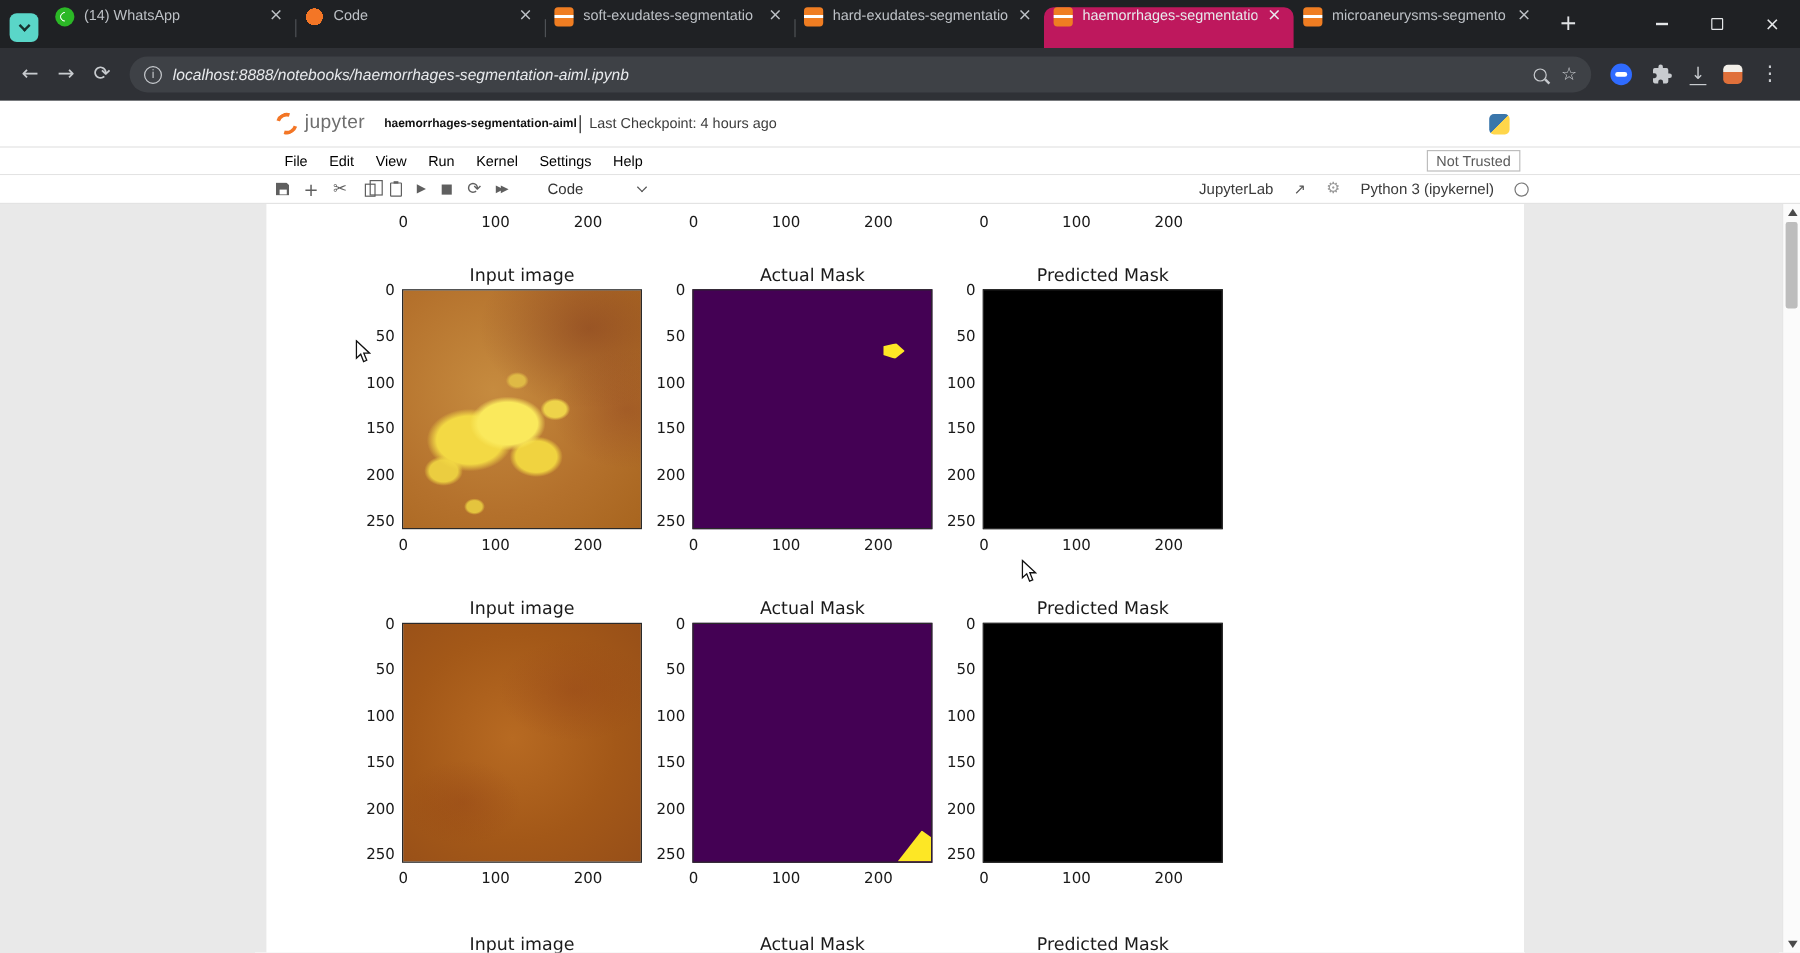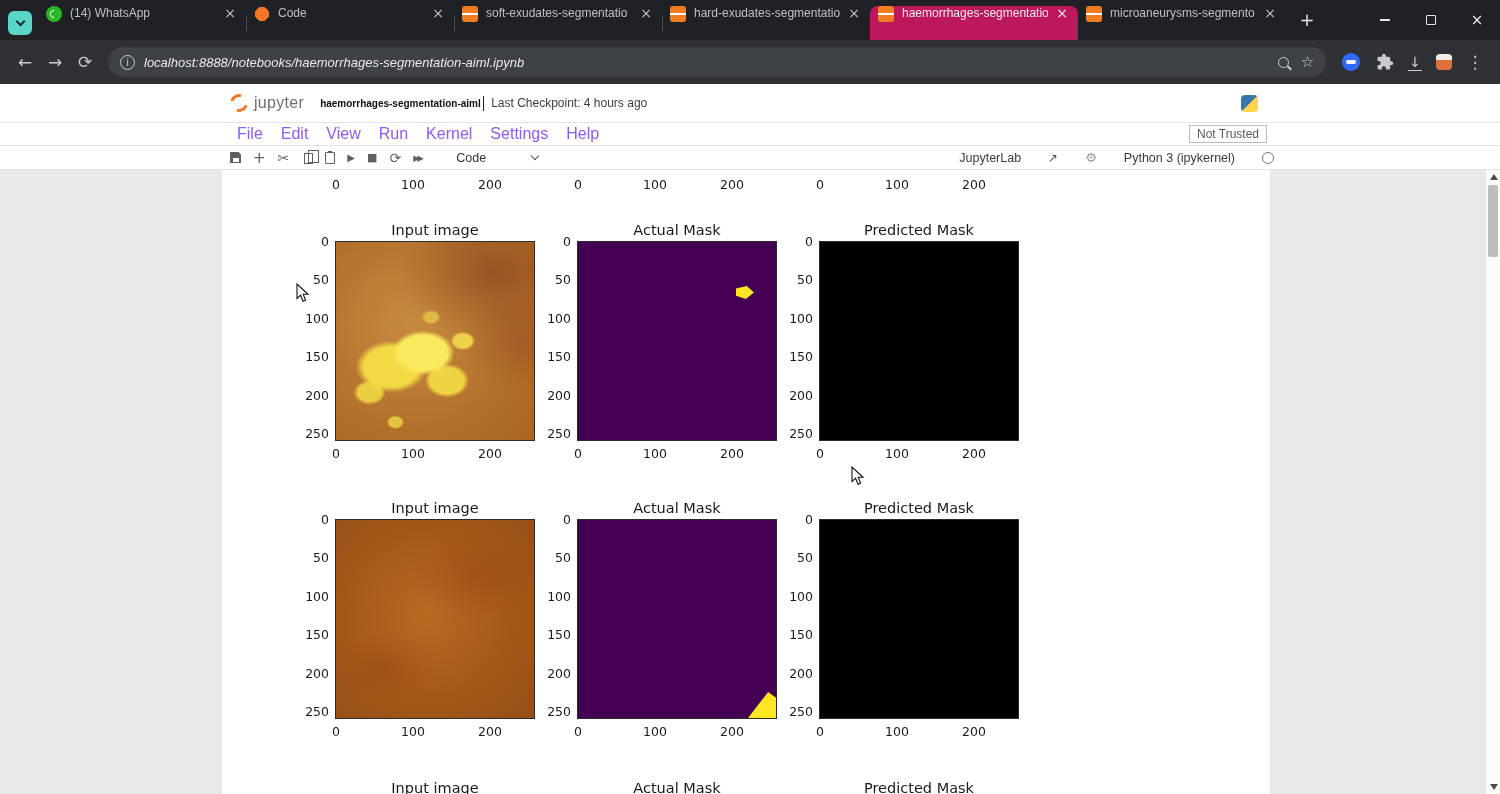--- a/index.html
+++ b/index.html
@@ -53,7 +53,7 @@
   .pylogo{position:absolute;right:242px;width:17px;height:17px;border-radius:4px;background:linear-gradient(135deg,#3a76ab 49%,#ffd64a 51%)}
   
   .menubar{height:24px;border-top:1px solid #e3e3e3;border-bottom:1px solid #e3e3e3;display:flex;align-items:center;padding-left:228px;position:relative;background:#fff}
-  .mitem{font-size:16px;color:#8b5cf6;padding:0 9px;cursor:pointer}
+  .mitem{font-size:12px;color:#000000;padding:0 9px;cursor:pointer}
   .trust{position:absolute;right:233px;font-size:12px;color:#5a5a5a;border:1px solid #bdbdbd;padding:1px 7px;background:#fff;cursor:pointer}
   
   .jptoolbar{height:24px;border-bottom:1px solid #e3e3e3;display:flex;align-items:center;padding-left:230px;background:#fff;position:relative}

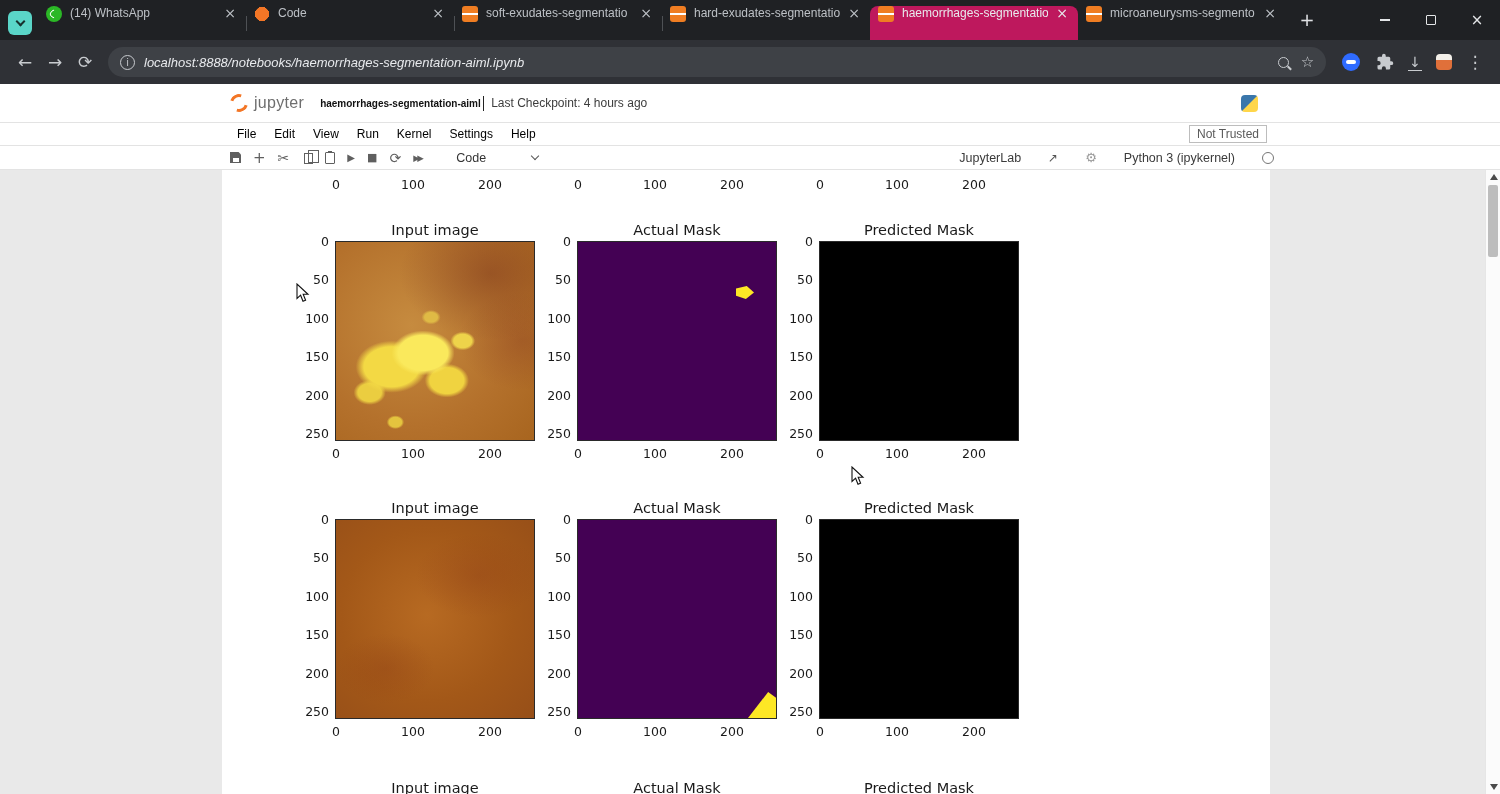--- a/index.html
+++ b/index.html
@@ -68,7 +68,7 @@
   .ic-paste::before{content:"";position:absolute;top:-2px;left:2px;width:4px;height:2px;background:#5f5f5f}
   .celltype{display:flex;align-items:center;font-size:12.5px;color:#333;margin-left:20px;width:82px;justify-content:space-between;cursor:pointer}
   .chev2{width:6px;height:6px;border-right:1.4px solid #555;border-bottom:1.4px solid #555;transform:rotate(45deg);margin-top:-3px}
-  .tbright{position:absolute;right:226px;display:flex;align-items:center;font-size:12.5px;color:#3a3a3a;gap:27px}
+  .tbright{position:absolute;right:226px;display:flex;align-items:center;font-size:12.5px;color:#3a3a3a;gap:17px}
   .extlink{font-size:12px;color:#555;font-family:"DejaVu Sans",sans-serif}
   .gear{font-size:13px;color:#9a9a9a;font-family:"DejaVu Sans",sans-serif}
   .kstatus{width:12px;height:12px;border:1px solid #767676;border-radius:50%}

